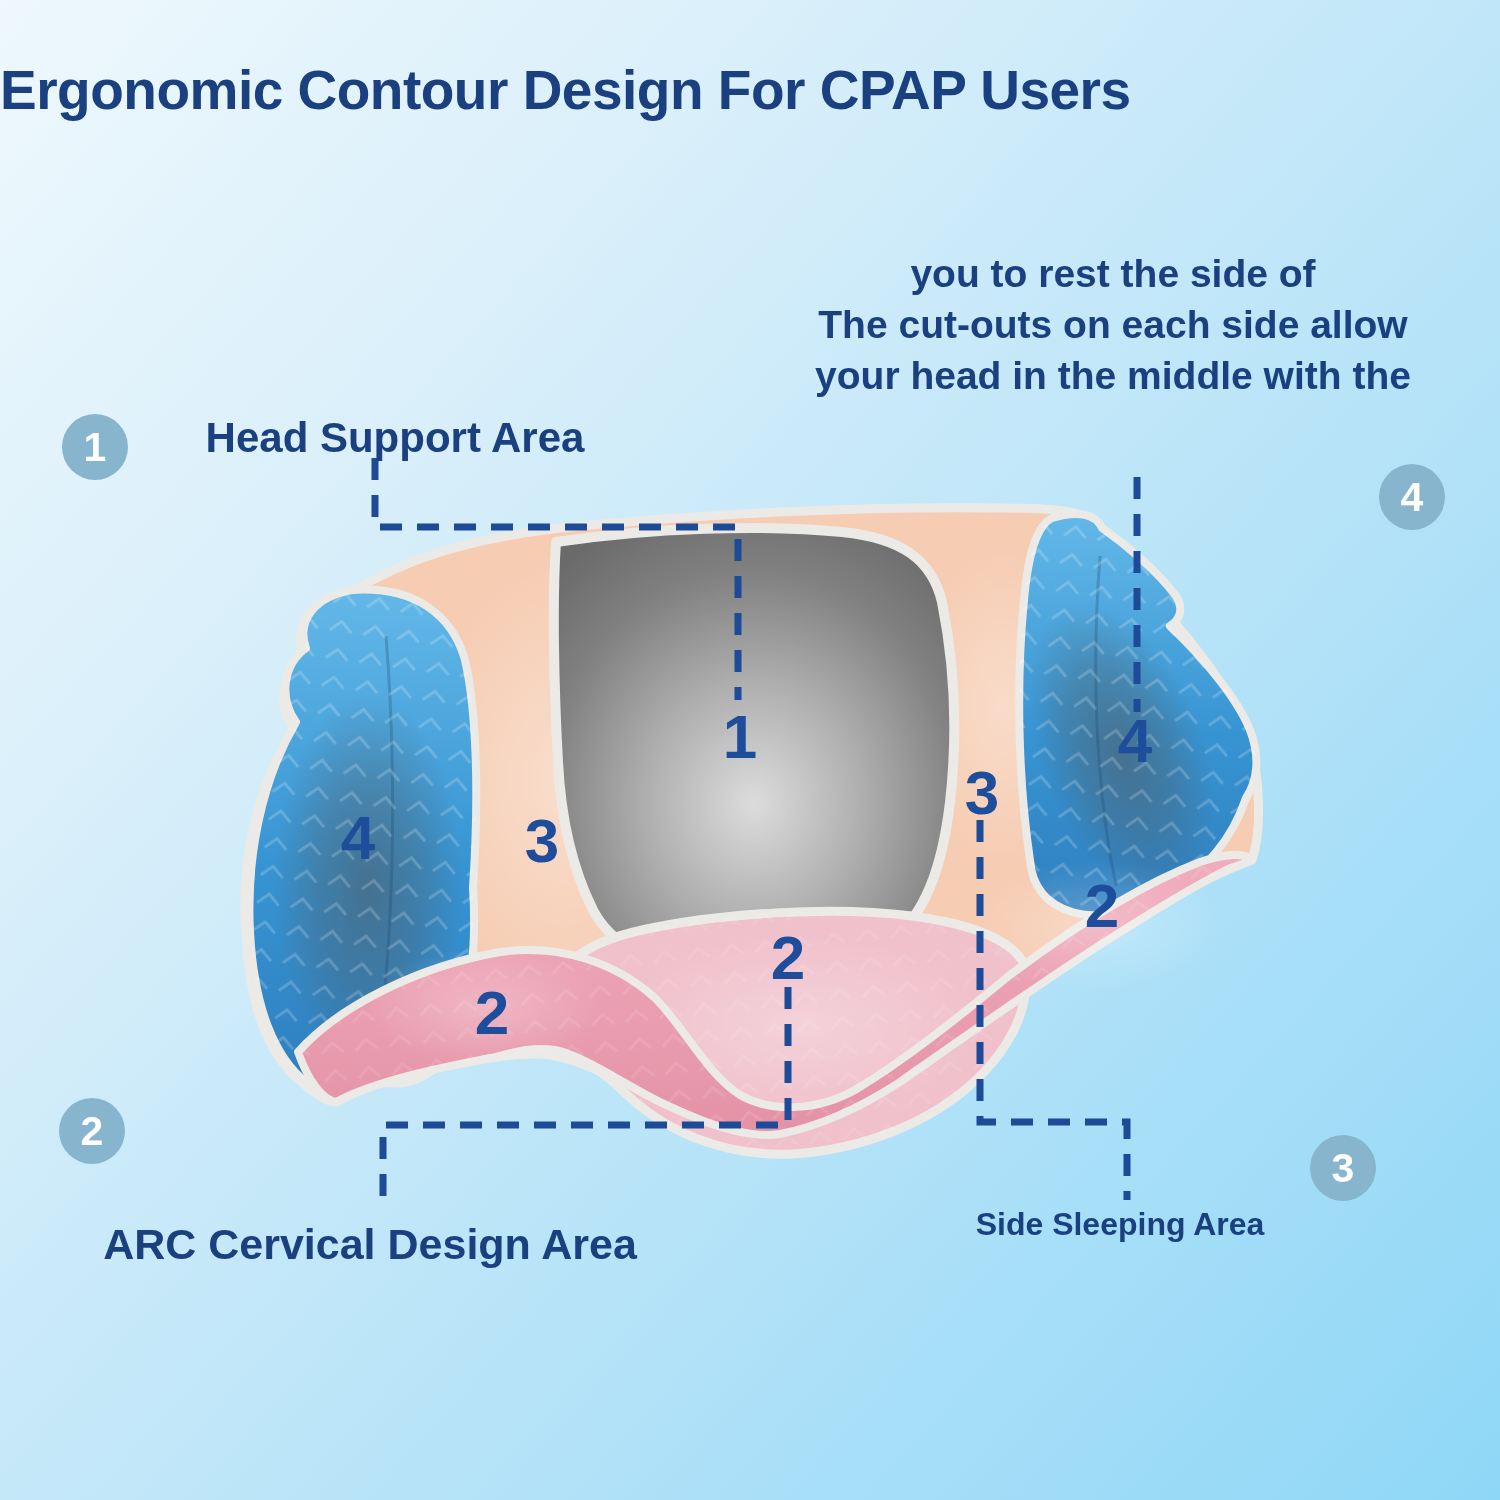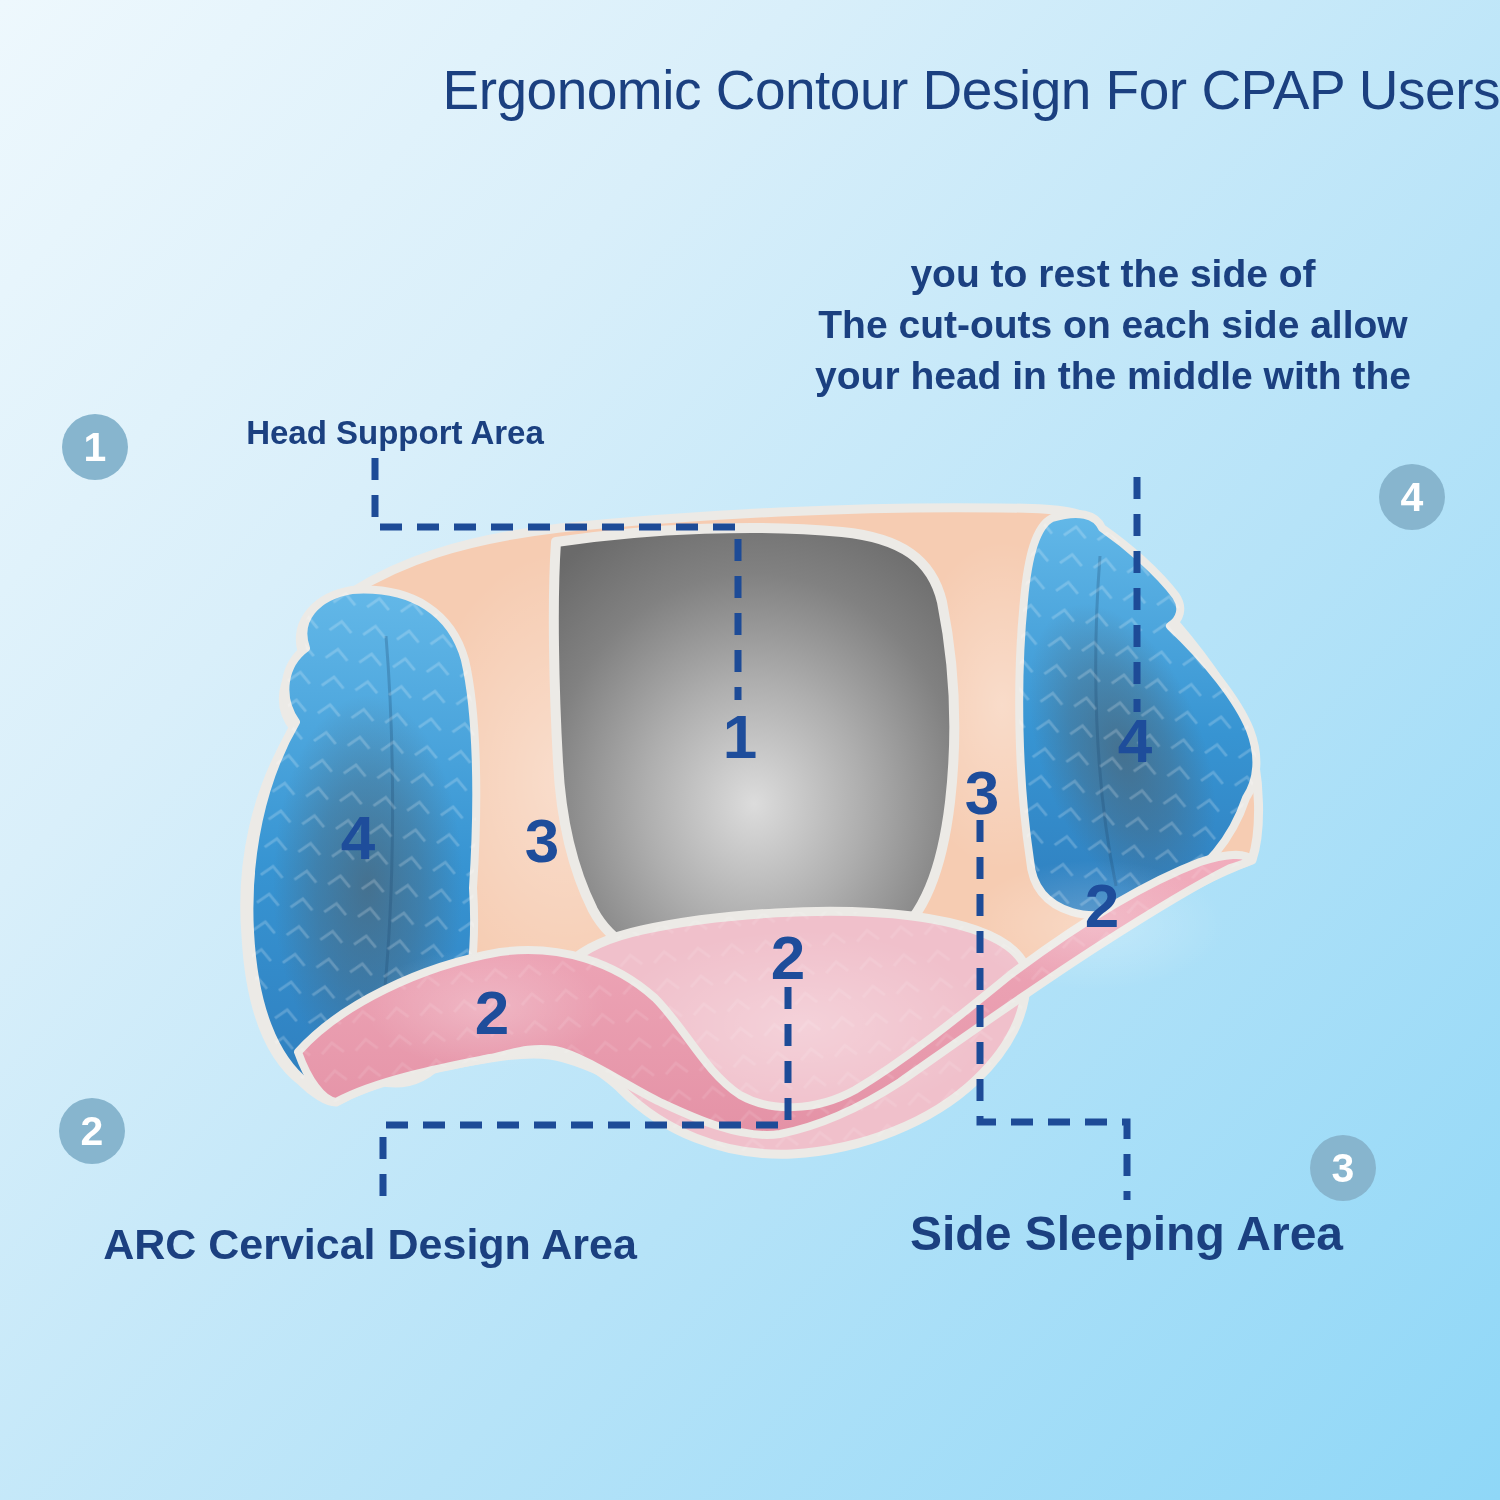--- a/index.html
+++ b/index.html
@@ -7,8 +7,8 @@
   .stage{position:relative;width:1500px;height:1500px;overflow:hidden;
     background:linear-gradient(132deg,#eef8fd 0%,#d9effa 28%,#b6e3f8 62%,#8fd7f7 100%);}
   .art{position:absolute;left:0;top:0;width:1500px;height:1500px;}
-  .title{position:absolute;left:0;right:0;top:58px;text-align:right;
-    font-size:55px;font-weight:400;letter-spacing:-0.5px;color:var(--accent-navy);}
+  .title{position:absolute;left:0;right:0;top:58px;text-align:left;
+    font-size:55px;font-weight:700;letter-spacing:-0.5px;color:var(--accent-navy);}
   .annotation{position:absolute;left:773px;top:248px;width:680px;text-align:center;
     font-size:39px;font-weight:700;line-height:51px;color:var(--accent-navy);}
   .annotation span{display:block;}

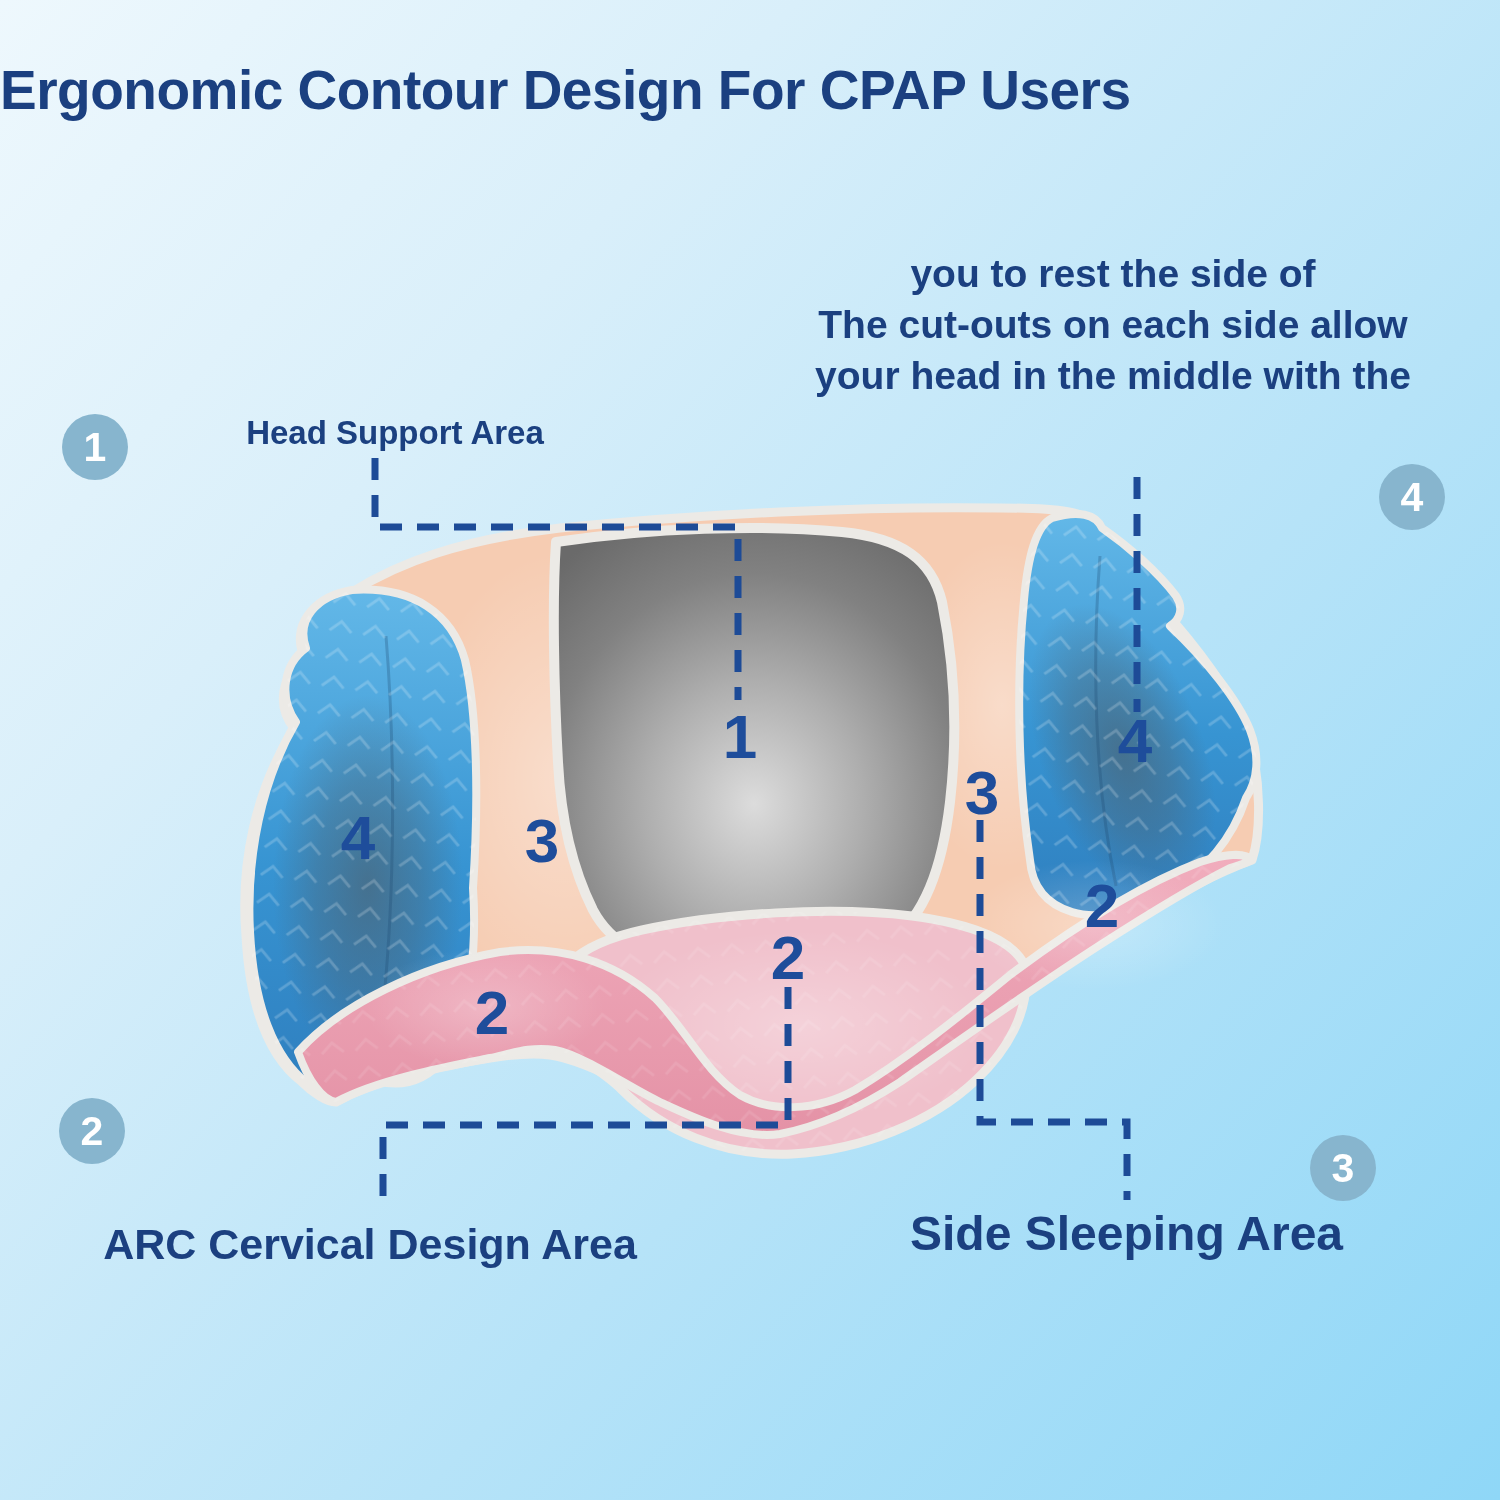--- a/index.html
+++ b/index.html
@@ -12,7 +12,7 @@
   .annotation{position:absolute;left:773px;top:248px;width:680px;text-align:center;
     font-size:39px;font-weight:700;line-height:51px;color:var(--accent-navy);}
   .annotation span{display:block;}
-  .zone-label{position:absolute;font-size:33px;font-weight:700;color:var(--accent-navy);
+  .zone-label{position:absolute;font-size:42px;font-weight:700;color:var(--accent-navy);
     text-align:center;white-space:nowrap;}
   .label-head{left:190px;top:414px;width:410px;}
   .label-arc{left:60px;top:1220px;width:620px;font-size:43px;}

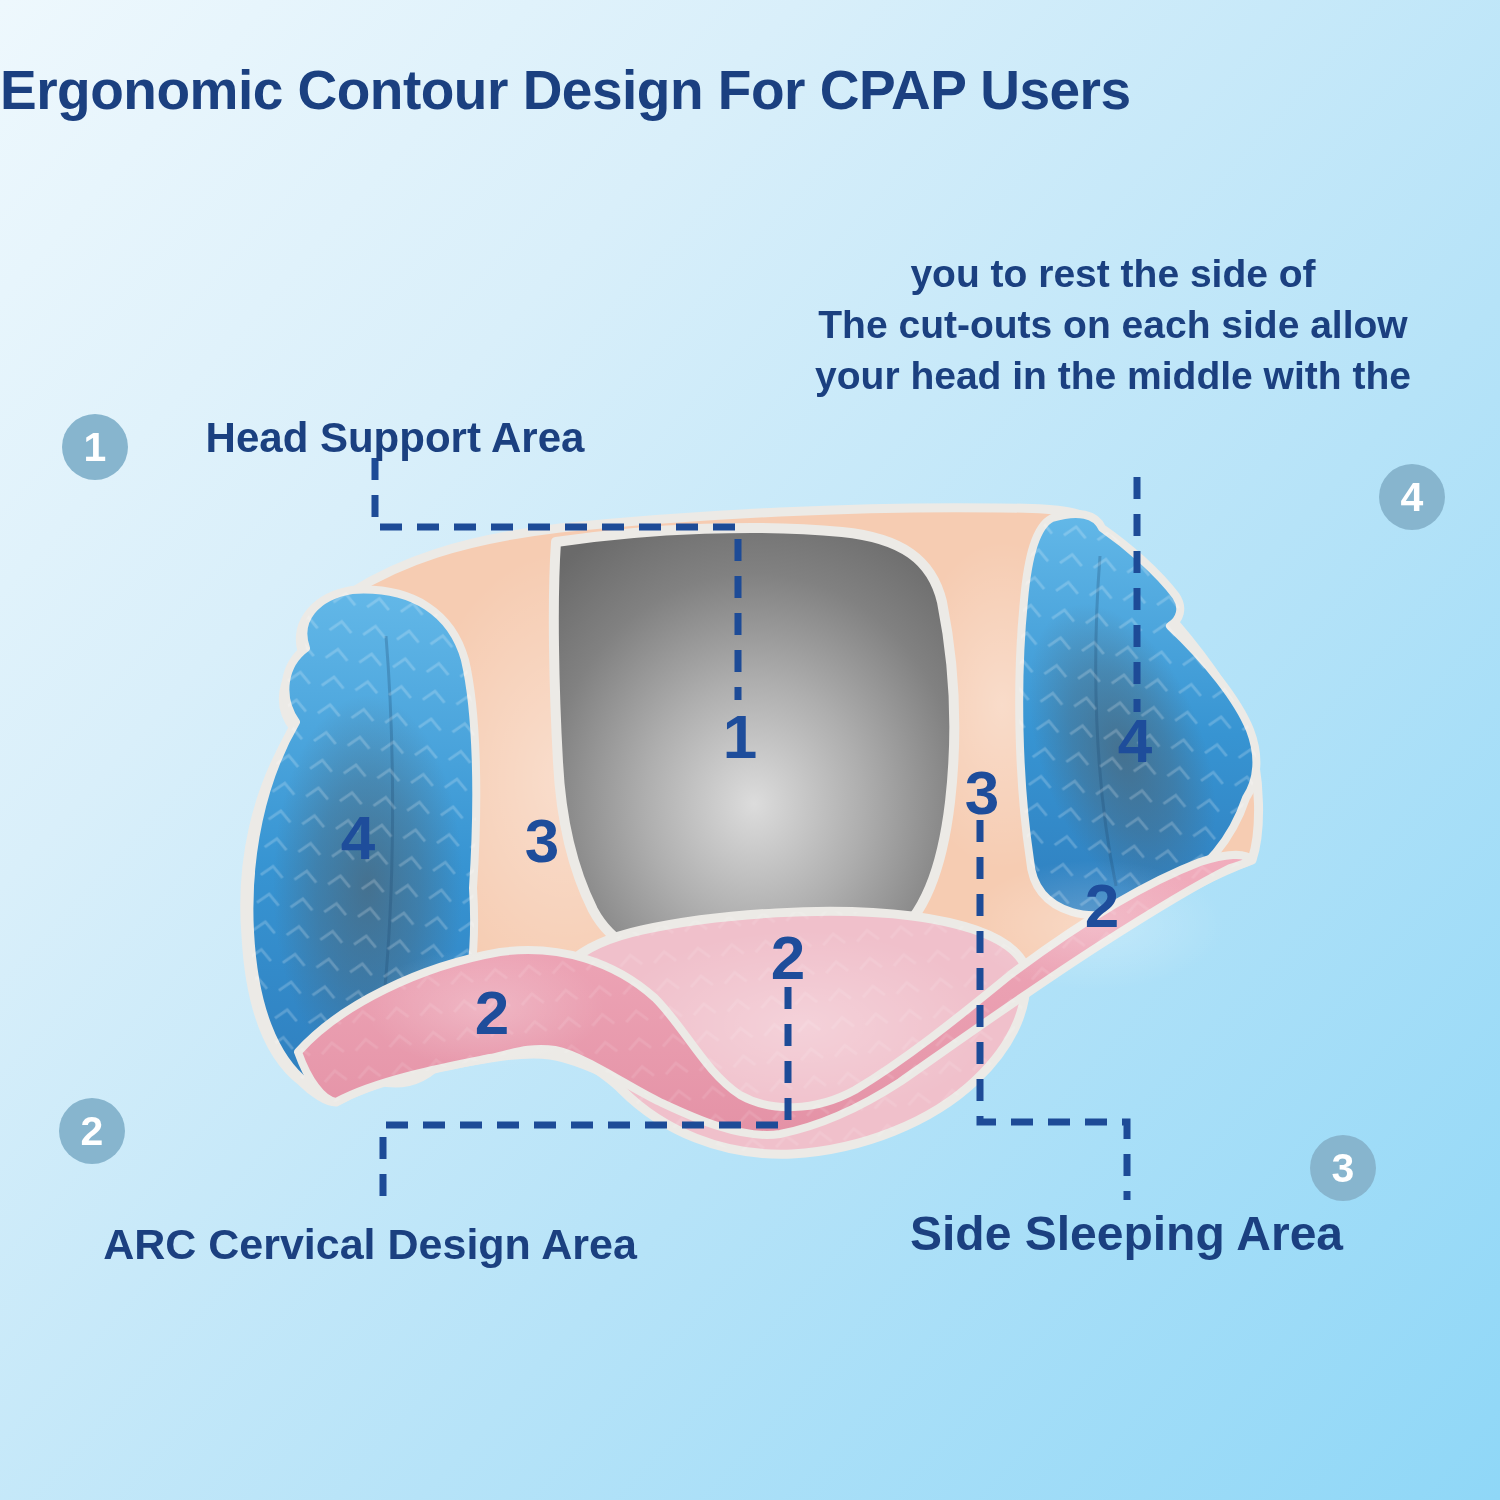--- a/index.html
+++ b/index.html
@@ -16,7 +16,7 @@
     text-align:center;white-space:nowrap;}
   .label-head{left:190px;top:414px;width:410px;}
   .label-arc{left:60px;top:1220px;width:620px;font-size:43px;}
-  .label-side{left:910px;top:1206px;width:420px;font-size:48px;}
+  .label-side{left:910px;top:1206px;width:420px;font-size:32px;}
   .badge{position:absolute;width:66px;height:66px;border-radius:50%;
     background:var(--badge-bg);color:var(--badge-text);font-size:41px;font-weight:700;
     text-align:center;line-height:66px;}

